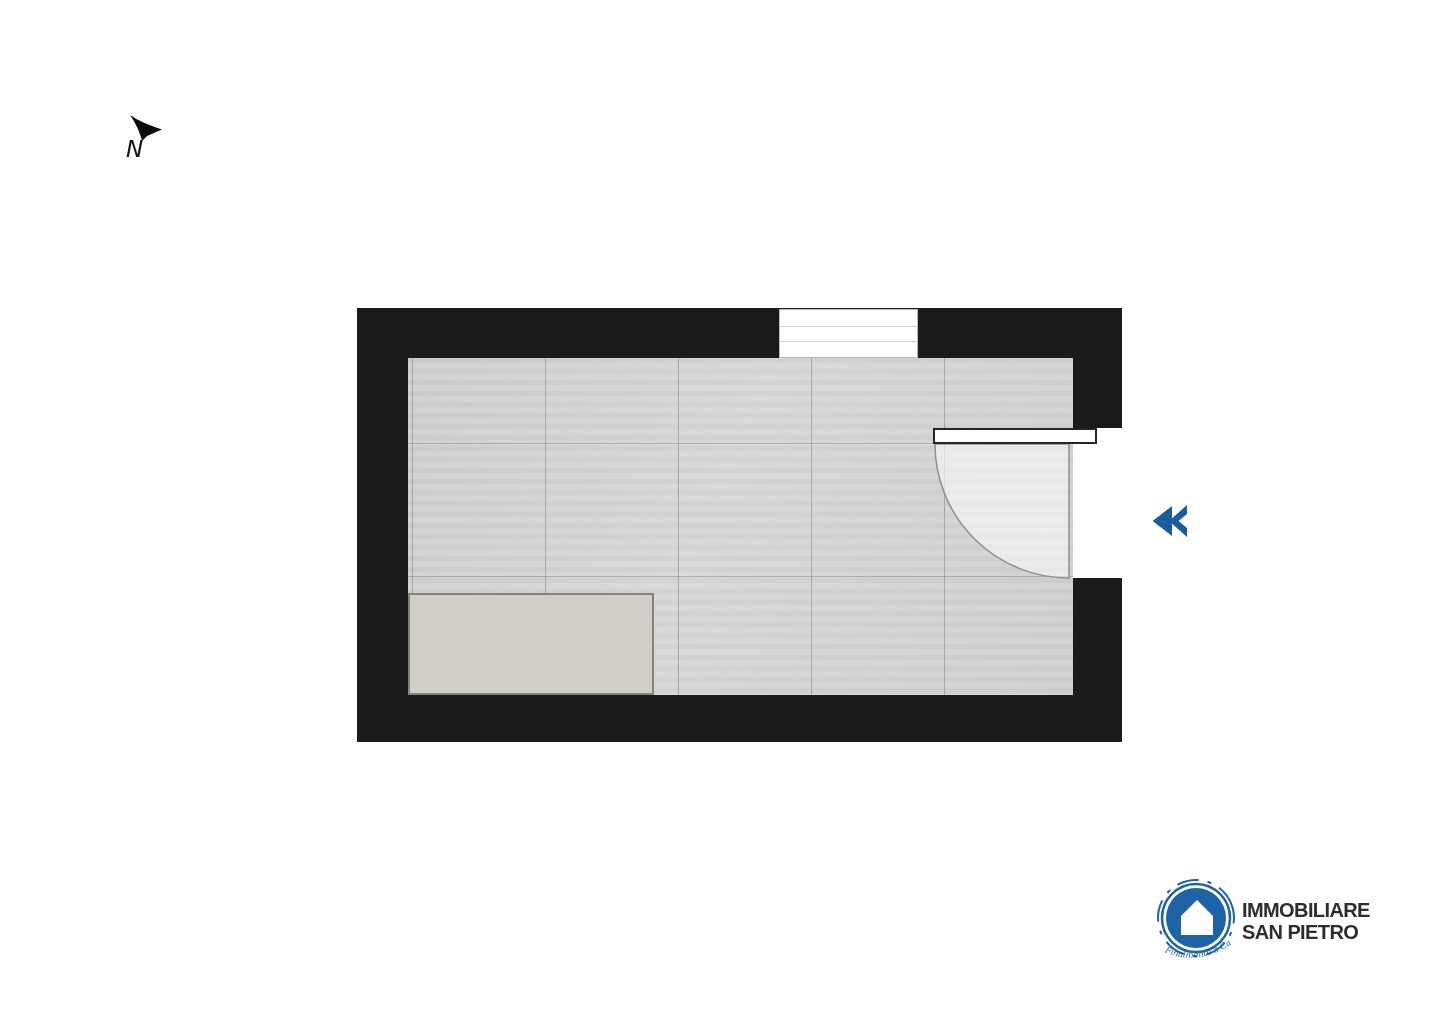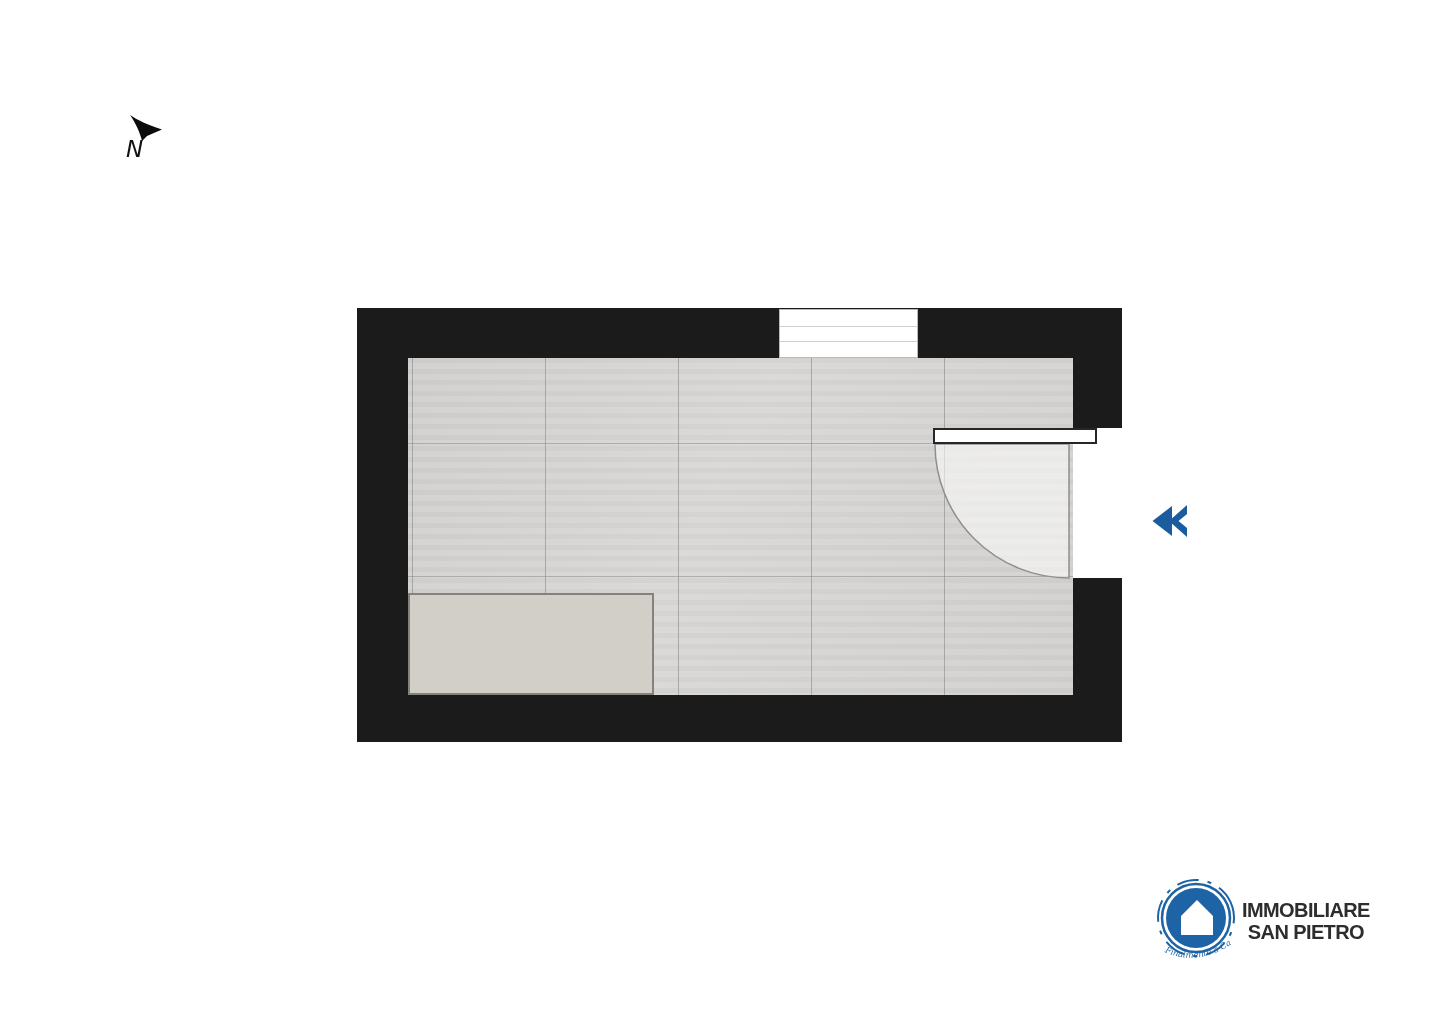--- a/index.html
+++ b/index.html
@@ -89,7 +89,6 @@
   .logo-text .line{
     font-weight:bold;font-size:20px;line-height:22px;letter-spacing:-0.6px;
     font-family:"Liberation Sans", sans-serif;
-    text-align:center;
   }
 </style>
 </head>

